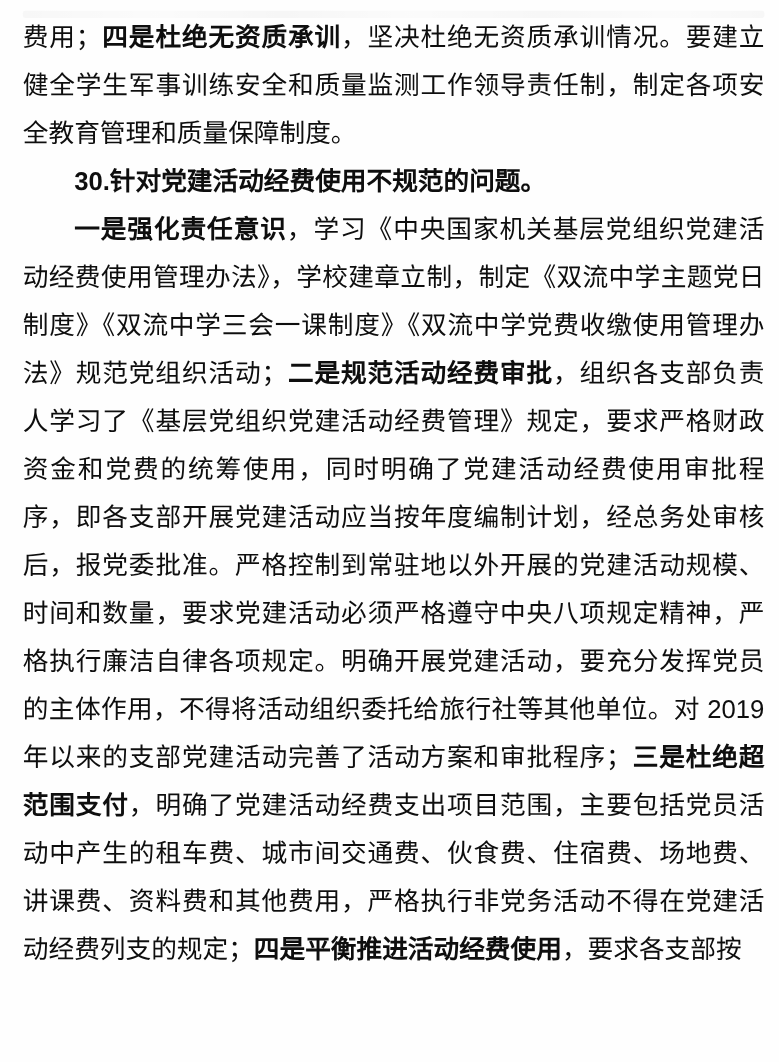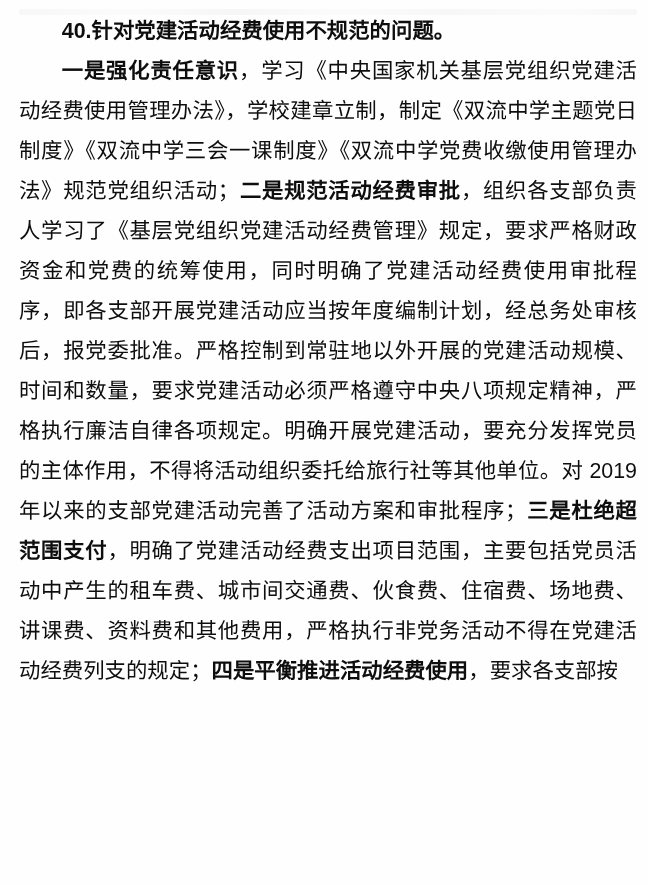--- a/index.html
+++ b/index.html
@@ -63,6 +63,7 @@
 <div class="page">
   <div class="scan-ghost"></div>
   <div class="doc-body">
+      <p class=""><span class="run">费用；</span><span class="run bold">四是杜绝无资质承训</span><span class="run">，坚决杜绝无资质承训情况。要建立健全学生军事训练安全和质量监测工作领导责任制，制定各项安全教育管理和质量保障制度。</span></p>
       <p class="indent"><span class="run bold">40.针对党建活动经费使用不规范的问题。</span></p>
       <p class="indent"><span class="run bold">一是强化责任意识</span><span class="run">，学习《中央国家机关基层党组织党建活动经费使用管理办法》，学校建章立制，制定《双流中学主题党日制度》《双流中学三会一课制度》《双流中学党费收缴使用管理办法》规范党组织活动；</span><span class="run bold">二是规范活动经费审批</span><span class="run">，组织各支部负责人学习了《基层党组织党建活动经费管理》规定，要求严格财政资金和党费的统筹使用，同时明确了党建活动经费使用审批程序，即各支部开展党建活动应当按年度编制计划，经总务处审核后，报党委批准。严格控制到常驻地以外开展的党建活动规模、时间和数量，要求党建活动必须严格遵守中央八项规定精神，严格执行廉洁自律各项规定。明确开展党建活动，要充分发挥党员的主体作用，不得将活动组织委托给旅行社等其他单位。对 2019 年以来的支部党建活动完善了活动方案和审批程序；</span><span class="run bold">三是杜绝超范围支付</span><span class="run">，明确了党建活动经费支出项目范围，主要包括党员活动中产生的租车费、城市间交通费、伙食费、住宿费、场地费、讲课费、资料费和其他费用，严格执行非党务活动不得在党建活动经费列支的规定；</span><span class="run bold">四是平衡推进活动经费使用</span><span class="run">，要求各支部按</span></p>
     </div>

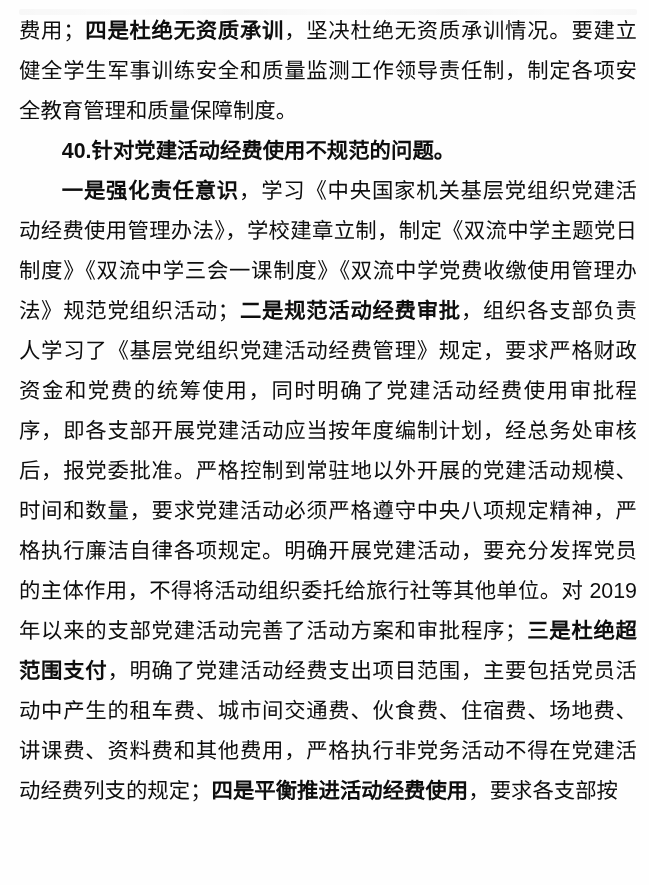--- a/index.html
+++ b/index.html
@@ -64,7 +64,7 @@
   <div class="scan-ghost"></div>
   <div class="doc-body">
       <p class=""><span class="run">费用；</span><span class="run bold">四是杜绝无资质承训</span><span class="run">，坚决杜绝无资质承训情况。要建立健全学生军事训练安全和质量监测工作领导责任制，制定各项安全教育管理和质量保障制度。</span></p>
-      <p class="indent"><span class="run bold">40.针对党建活动经费使用不规范的问题。</span></p>
+      <p class="indent"><span class="run bold">30.针对党建活动经费使用不规范的问题。</span></p>
       <p class="indent"><span class="run bold">一是强化责任意识</span><span class="run">，学习《中央国家机关基层党组织党建活动经费使用管理办法》，学校建章立制，制定《双流中学主题党日制度》《双流中学三会一课制度》《双流中学党费收缴使用管理办法》规范党组织活动；</span><span class="run bold">二是规范活动经费审批</span><span class="run">，组织各支部负责人学习了《基层党组织党建活动经费管理》规定，要求严格财政资金和党费的统筹使用，同时明确了党建活动经费使用审批程序，即各支部开展党建活动应当按年度编制计划，经总务处审核后，报党委批准。严格控制到常驻地以外开展的党建活动规模、时间和数量，要求党建活动必须严格遵守中央八项规定精神，严格执行廉洁自律各项规定。明确开展党建活动，要充分发挥党员的主体作用，不得将活动组织委托给旅行社等其他单位。对 2019 年以来的支部党建活动完善了活动方案和审批程序；</span><span class="run bold">三是杜绝超范围支付</span><span class="run">，明确了党建活动经费支出项目范围，主要包括党员活动中产生的租车费、城市间交通费、伙食费、住宿费、场地费、讲课费、资料费和其他费用，严格执行非党务活动不得在党建活动经费列支的规定；</span><span class="run bold">四是平衡推进活动经费使用</span><span class="run">，要求各支部按</span></p>
     </div>
 </div>

